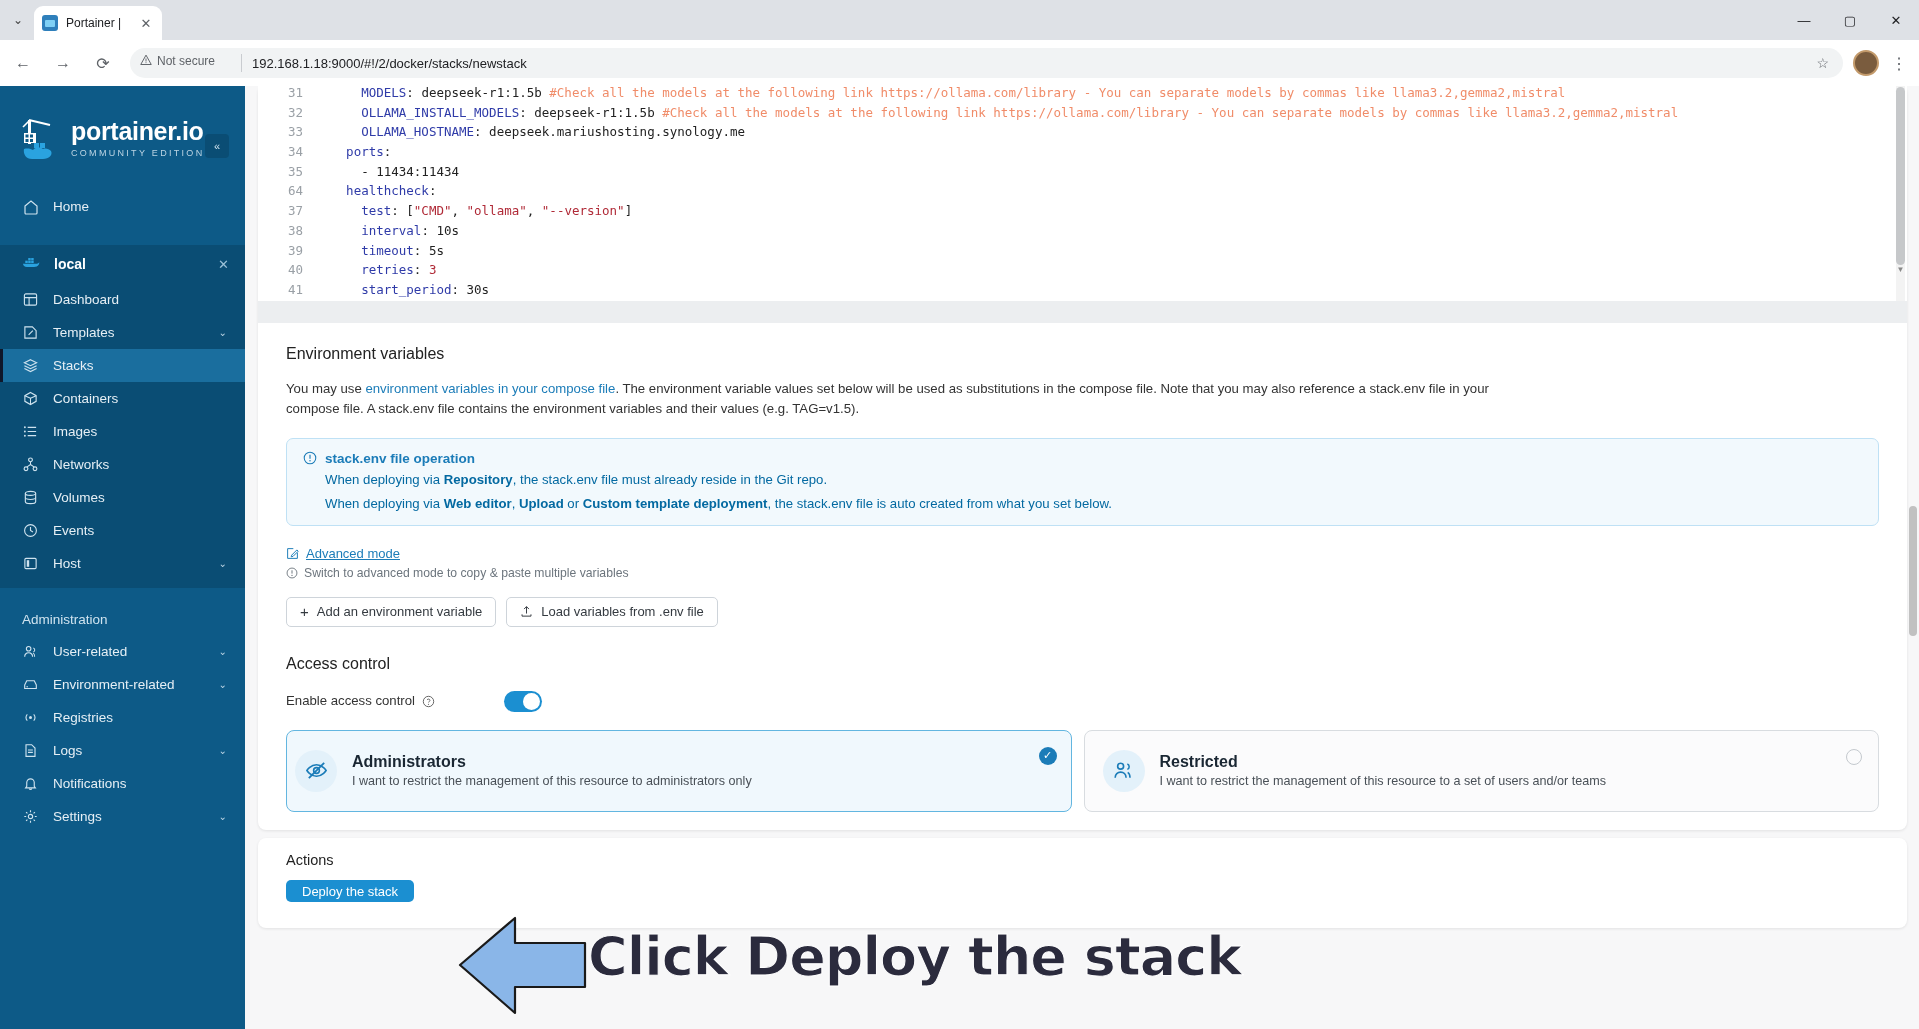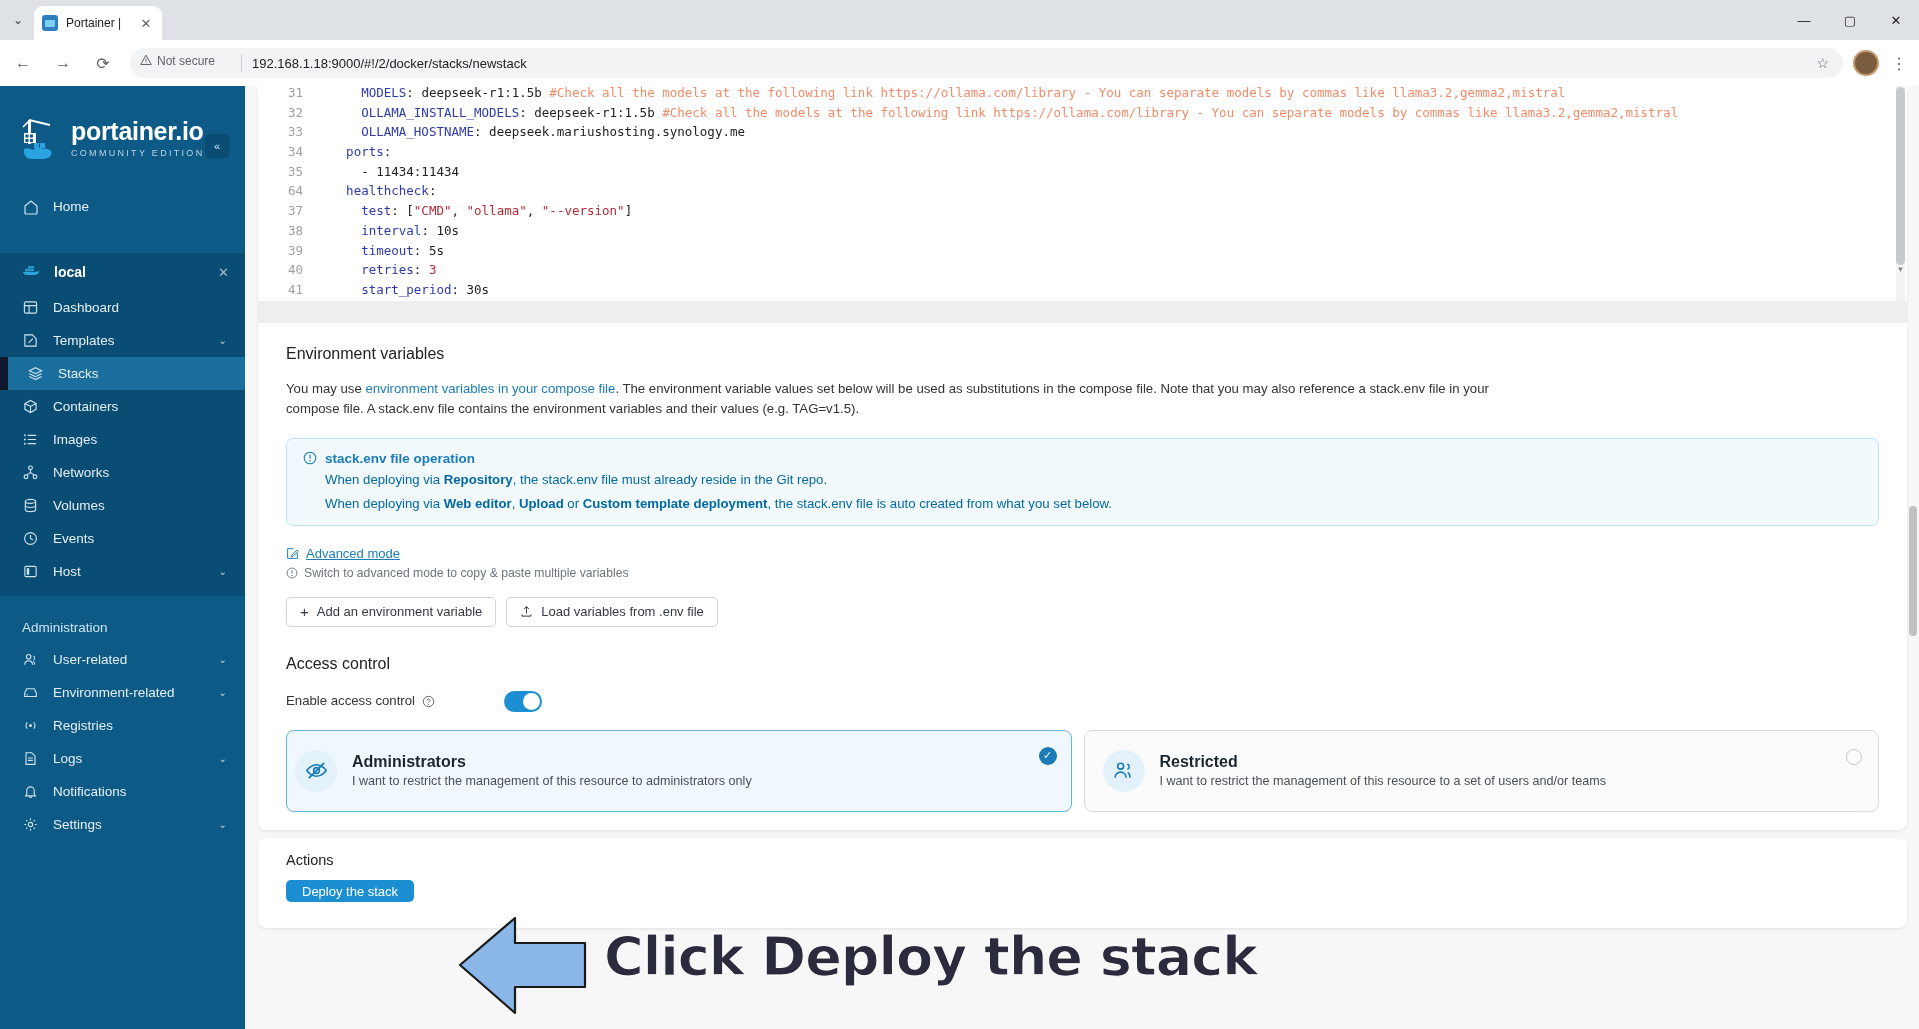--- a/index.html
+++ b/index.html
@@ -68,7 +68,7 @@
   .nav-item .chev { margin-left:auto; margin-right:18px; font-size:10px; color:#bdd6e5; }
   #nav-home { margin-top:30px; }
 
-  .env-block { margin-top:30px; background:#0a4d74; border-radius:0; padding-bottom:8px; }
+  .env-block { margin-top:22px; background:#0a4d74; border-radius:0; padding-bottom:8px; }
   .env-head { display:flex; align-items:center; height:38px; padding-left:22px; gap:13px; font-size:14px; font-weight:600; color:#fff; }
   .env-head .x { margin-left:auto; margin-right:16px; font-size:13px; color:#9dc2d8; font-weight:400; }
   .env-block .nav-item { height:33px; }

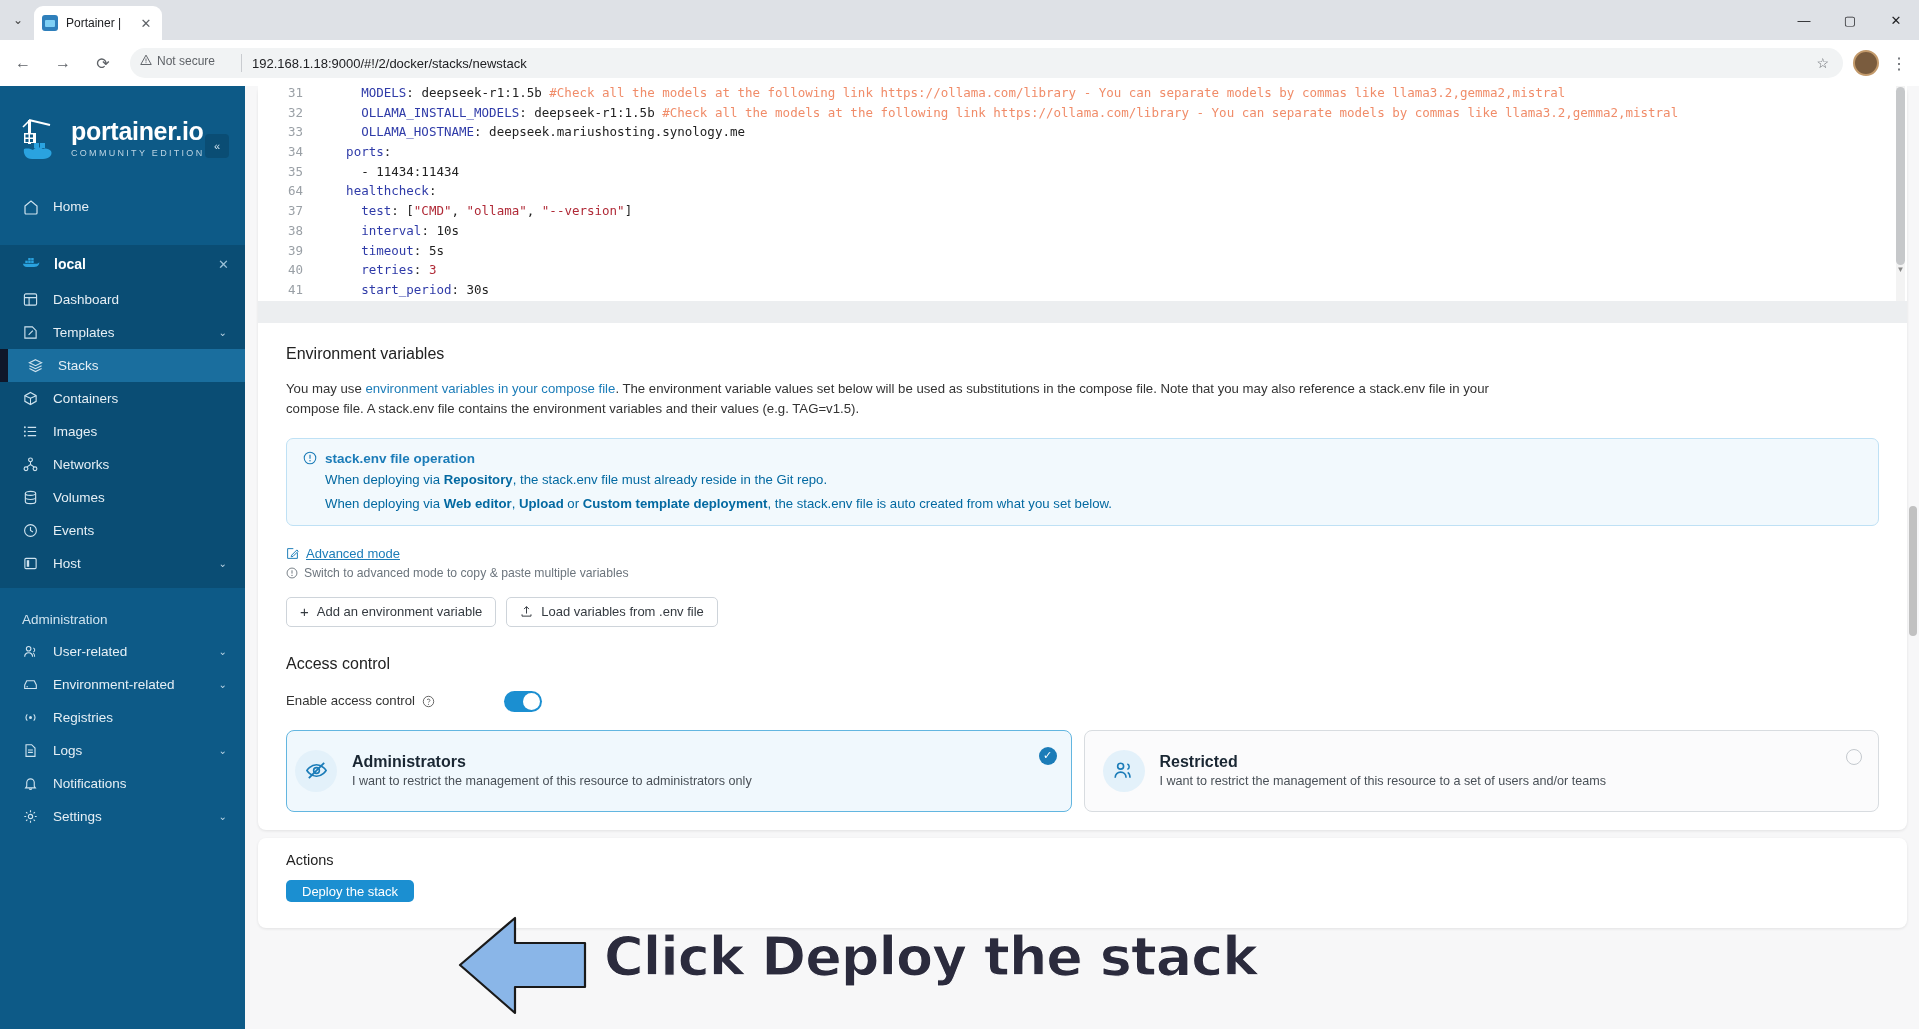--- a/index.html
+++ b/index.html
@@ -72,7 +72,7 @@
   .env-head { display:flex; align-items:center; height:38px; padding-left:22px; gap:13px; font-size:14px; font-weight:600; color:#fff; }
   .env-head .x { margin-left:auto; margin-right:16px; font-size:13px; color:#9dc2d8; font-weight:400; }
   .env-block .nav-item { height:33px; }
-  .nav-item.active { background:#1a6e9e; border-left:8px solid #0f172a; padding-left:19px; }
+  .nav-item.active { background:#1a6e9e; border-left:3px solid #0f172a; padding-left:19px; }
 
   .admin-label { font-size:13.5px; color:#cfe3ef; padding:24px 0 8px 22px; font-weight:400; }
 

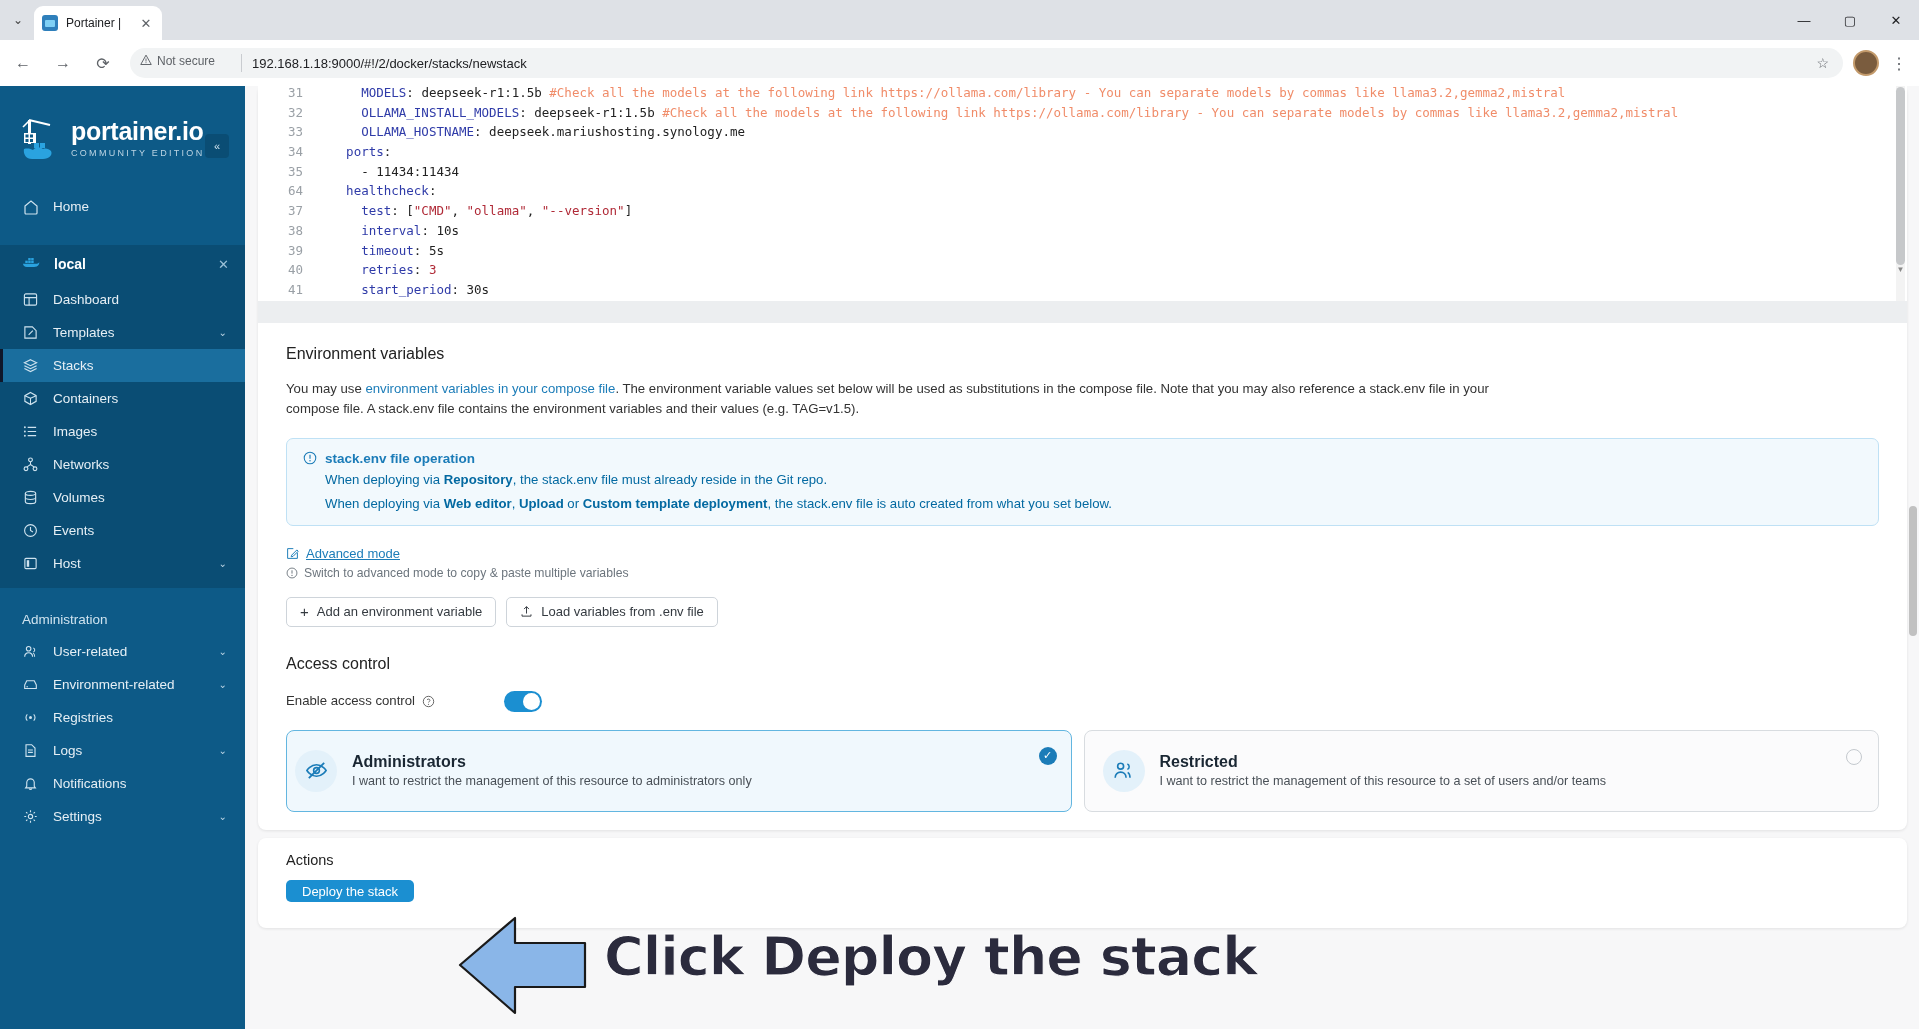--- a/index.html
+++ b/index.html
@@ -135,7 +135,7 @@
   
   #annotation { position:absolute; left:0; top:0; width:1919px; height:1029px; pointer-events:none; }
   .anno-text {
-    position:absolute; left:604px; top:925px;
+    position:absolute; left:588px; top:925px;
     font-family:"DejaVu Sans", sans-serif; font-weight:700; font-size:54px;
     color:#2b2b3d; letter-spacing:-1px; white-space:nowrap;
     -webkit-text-stroke:1px #ffffff;

